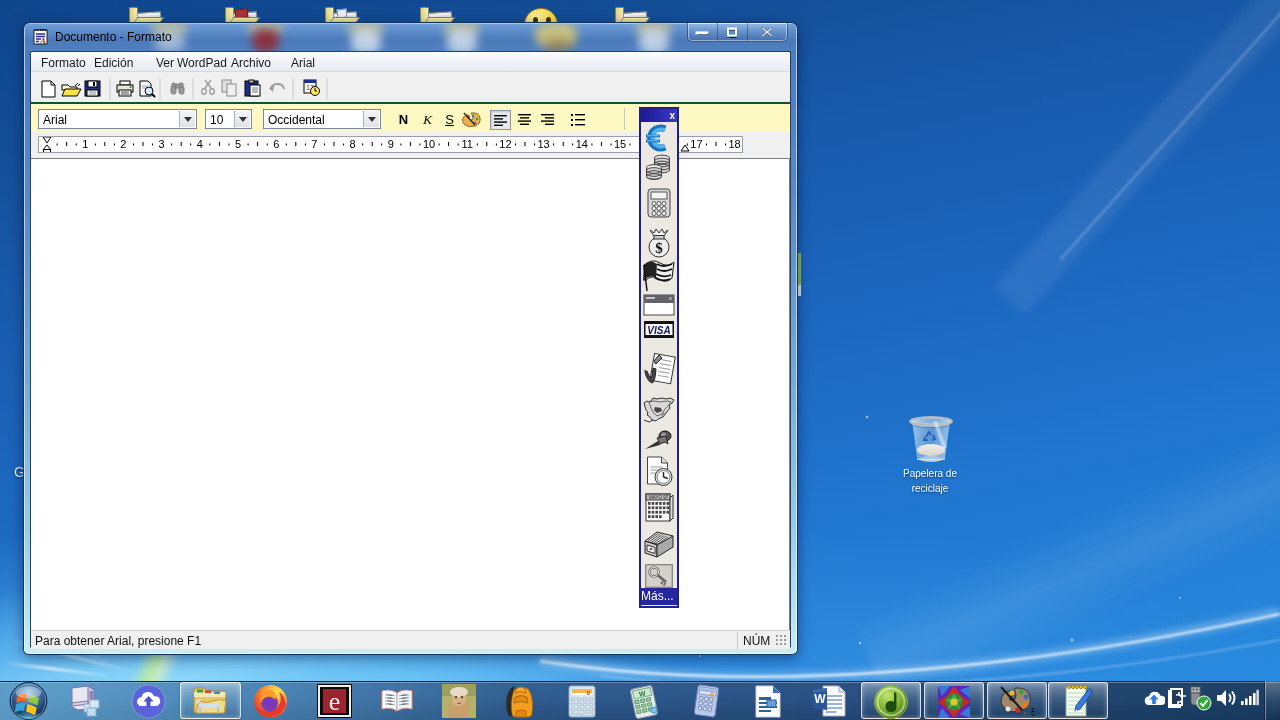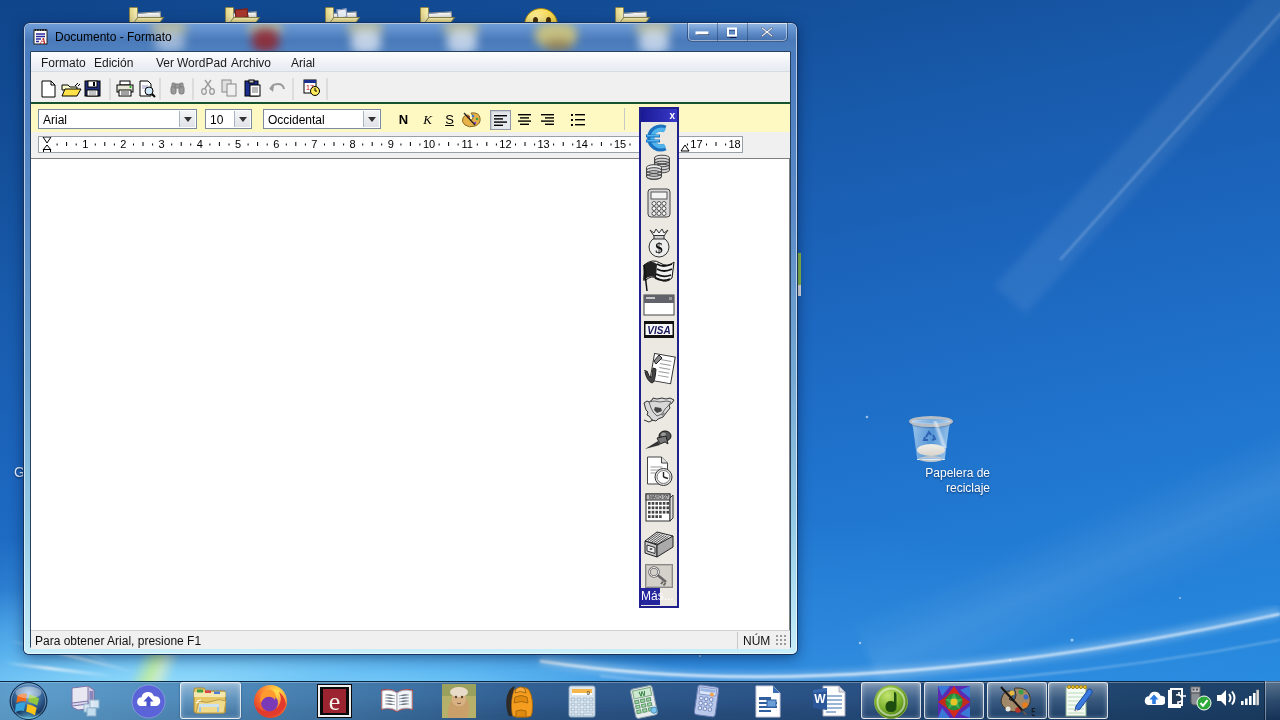--- a/index.html
+++ b/index.html
@@ -43,7 +43,7 @@
 #bin .sheen{position:absolute;left:22px;top:5px;width:20px;height:27px;background:linear-gradient(250deg,rgba(255,255,255,0) 40%,rgba(255,255,255,.55) 50%,rgba(255,255,255,0) 62%)}
 #bin .base{position:absolute;left:11px;top:40px;width:24px;height:6px;border-radius:50%;border:2px solid #c0c6cc;background:rgba(220,235,248,.4)}
 #bin .paper{position:absolute;left:9px;top:28px;width:28px;height:12px;border-radius:50%;background:linear-gradient(180deg,#f2efe9,#d8d4cc)}
-.binlabel{position:absolute;left:870px;top:466px;width:120px;text-align:right;color:#fff;font-size:12px;line-height:15px;text-shadow:0 1px 2px rgba(0,30,80,.8)}
+.binlabel{position:absolute;left:870px;top:466px;width:120px;text-align:center;color:#fff;font-size:10px;line-height:15px;text-shadow:0 1px 2px rgba(0,30,80,.8)}
 .gicon{position:absolute;left:14px;top:464px;color:#e8f2fa;font-size:14px;text-shadow:0 1px 2px rgba(0,30,80,.8)}
 .sliver-g{position:absolute;left:795px;top:253px;width:6px;height:32px;background:#8bc043}
 .sliver-w{position:absolute;left:794px;top:285px;width:7px;height:11px;background:#e8e8e4}

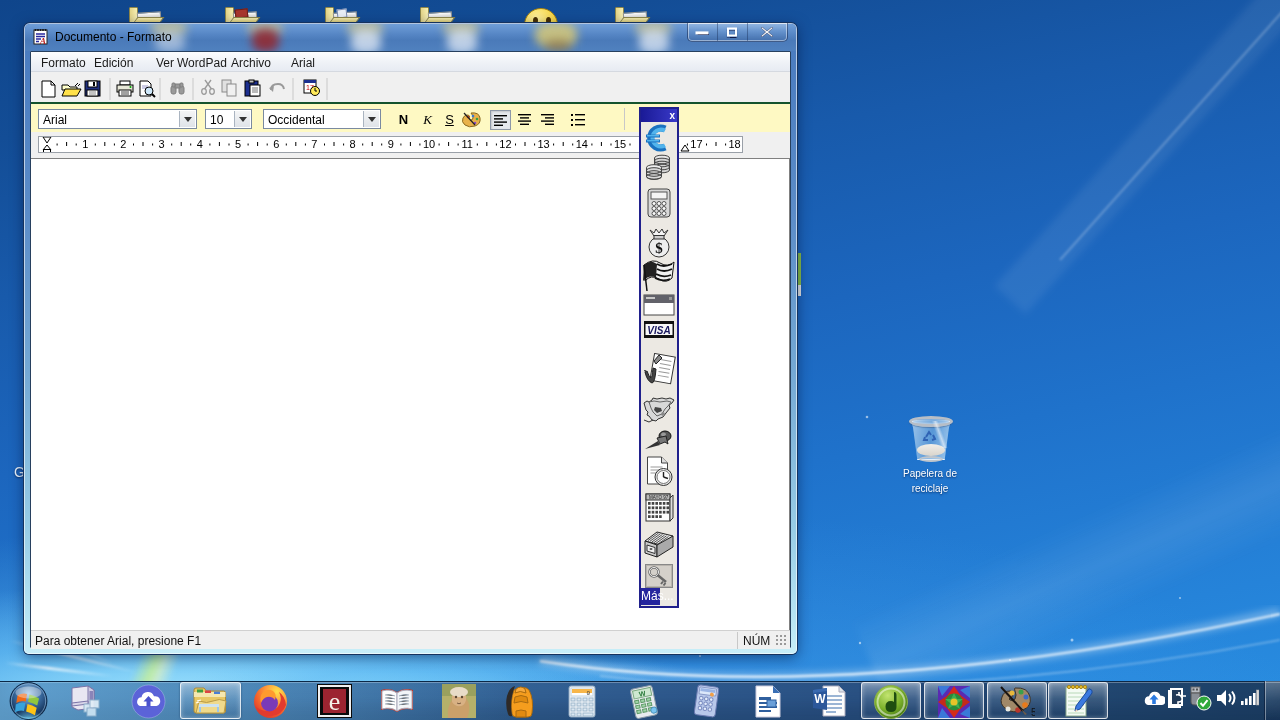--- a/index.html
+++ b/index.html
@@ -92,7 +92,7 @@
 #eurobar .etitle{position:absolute;left:0;top:0;width:36px;height:13px;background:linear-gradient(90deg,#1a1a96,#3939c8)}
 #eurobar .ex{position:absolute;right:2px;top:1px;color:#fff;font-size:10px;font-weight:bold;font-family:"Liberation Sans"}
 .eicon{position:absolute;left:50%;transform:translateX(-50%)}
-#eurobar .mas{position:absolute;left:0px;top:479px;width:19px;height:17px;background:#25259e;color:#fff;font-size:12px;text-align:right;line-height:16px}
+#eurobar .mas{position:absolute;left:0px;top:479px;width:36px;height:17px;background:#25259e;color:#fff;font-size:12px;text-align:left;line-height:16px}
 
 
 #taskbar{position:absolute;left:0;top:681px;width:1280px;height:39px;

